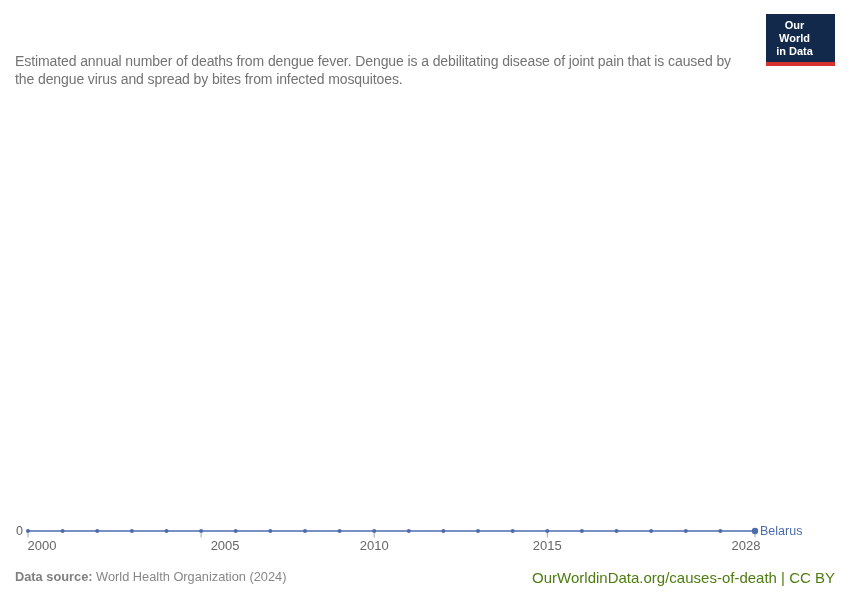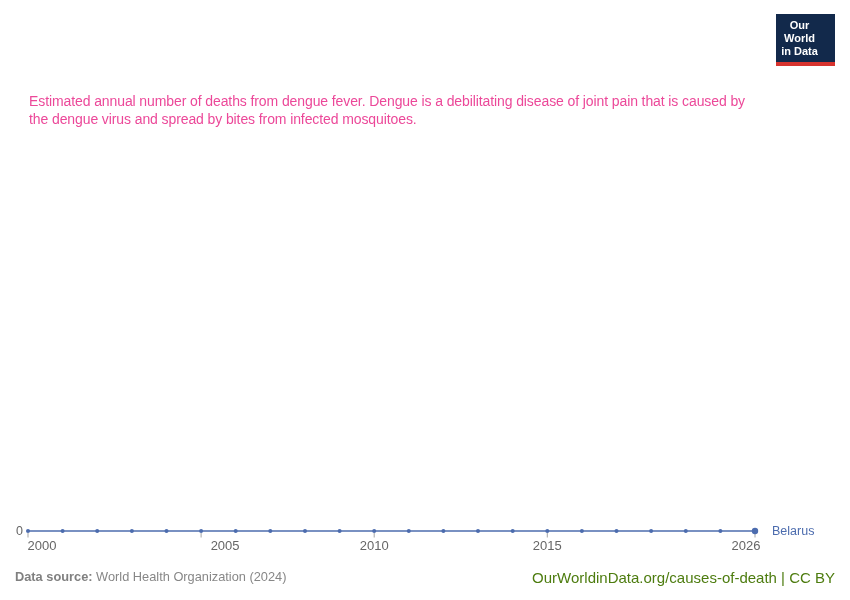--- a/index.html
+++ b/index.html
@@ -37,7 +37,7 @@
     position: absolute;
     top: 14px;
     right: 15px;
-    width: 59px;
+    width: 69px;
     padding: 5px 16px 4px 4px;
     text-align: center;
     color: #ffffff;

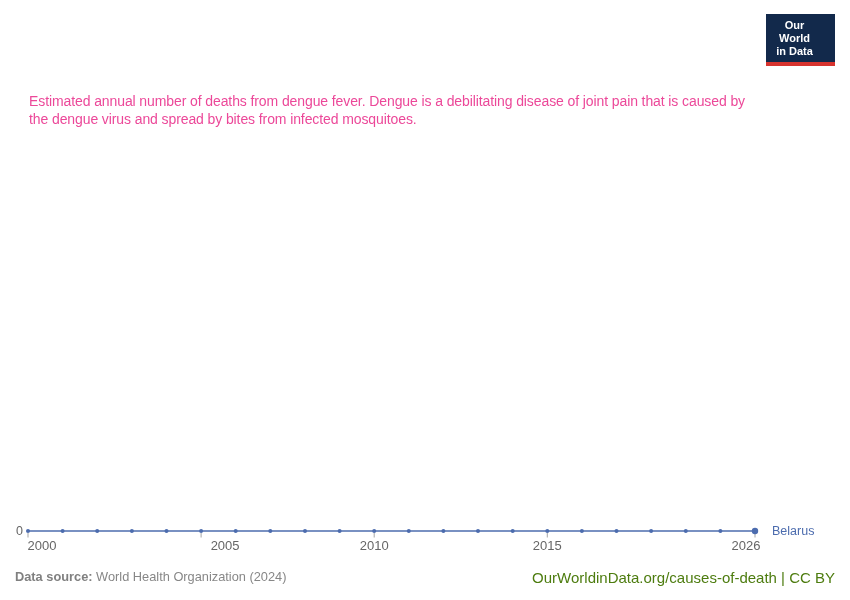--- a/index.html
+++ b/index.html
@@ -24,14 +24,13 @@
   }
   .subtitle {
     position: absolute;
-    left: 29px;
+    left: 15px;
     top: 53px;
     width: 724px;
     font-size: 14px;
     line-height: 1.28;
     letter-spacing: -0.1px;
-    color: #ec4899;
-    margin-top: 40px;
+    color: #737373;
   }
   .logo {
     position: absolute;

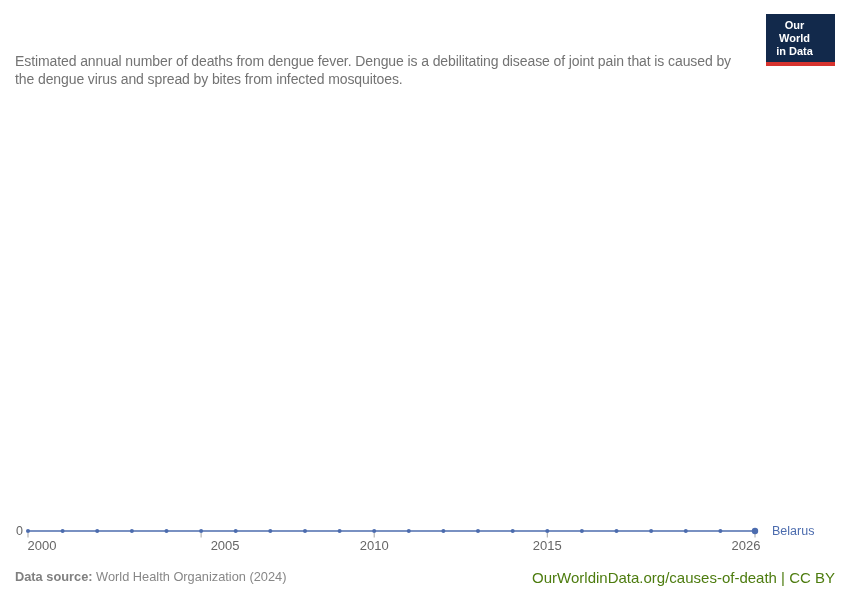--- a/index.html
+++ b/index.html
@@ -151,7 +151,7 @@
       <span class="x-tick-label" style="left: 746px;">2026</span>
     </div>
 
-  <span class="entity-label" style="color: rgb(76, 108, 174); margin-left: 12px;">Belarus</span>
+  <span class="entity-label" style="color: rgb(76, 108, 174);">Belarus</span>
 
   <div class="footer-left">
     <b>Data source:</b>

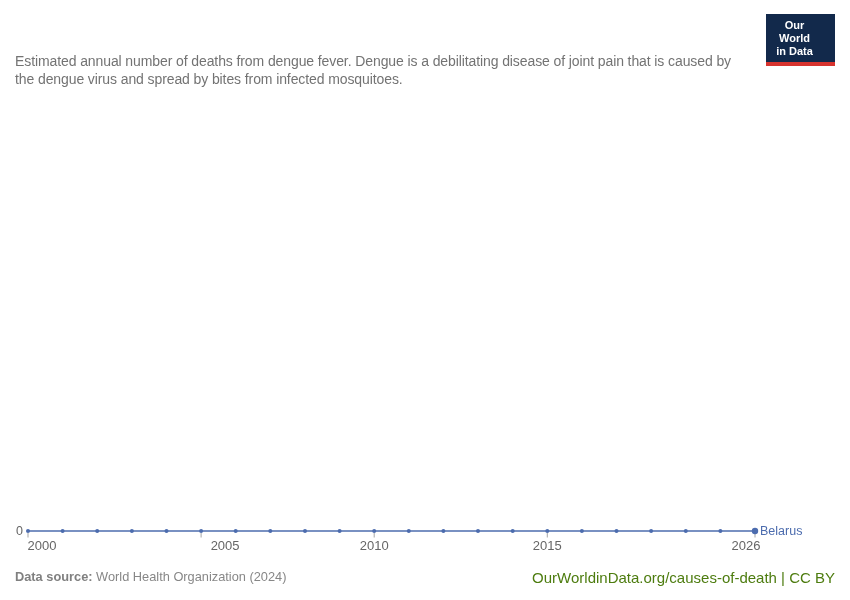--- a/index.html
+++ b/index.html
@@ -148,7 +148,7 @@
       <span class="x-tick-label" style="left: 201.095px; margin-left: 24px;">2005</span>
       <span class="x-tick-label" style="left: 374.19px;">2010</span>
       <span class="x-tick-label" style="left: 547.286px; text-align: center;">2015</span>
-      <span class="x-tick-label" style="left: 746px;">2026</span>
+      <span class="x-tick-label" style="left: 746px;">2028</span>
     </div>
 
   <span class="entity-label" style="color: rgb(76, 108, 174);">Belarus</span>

